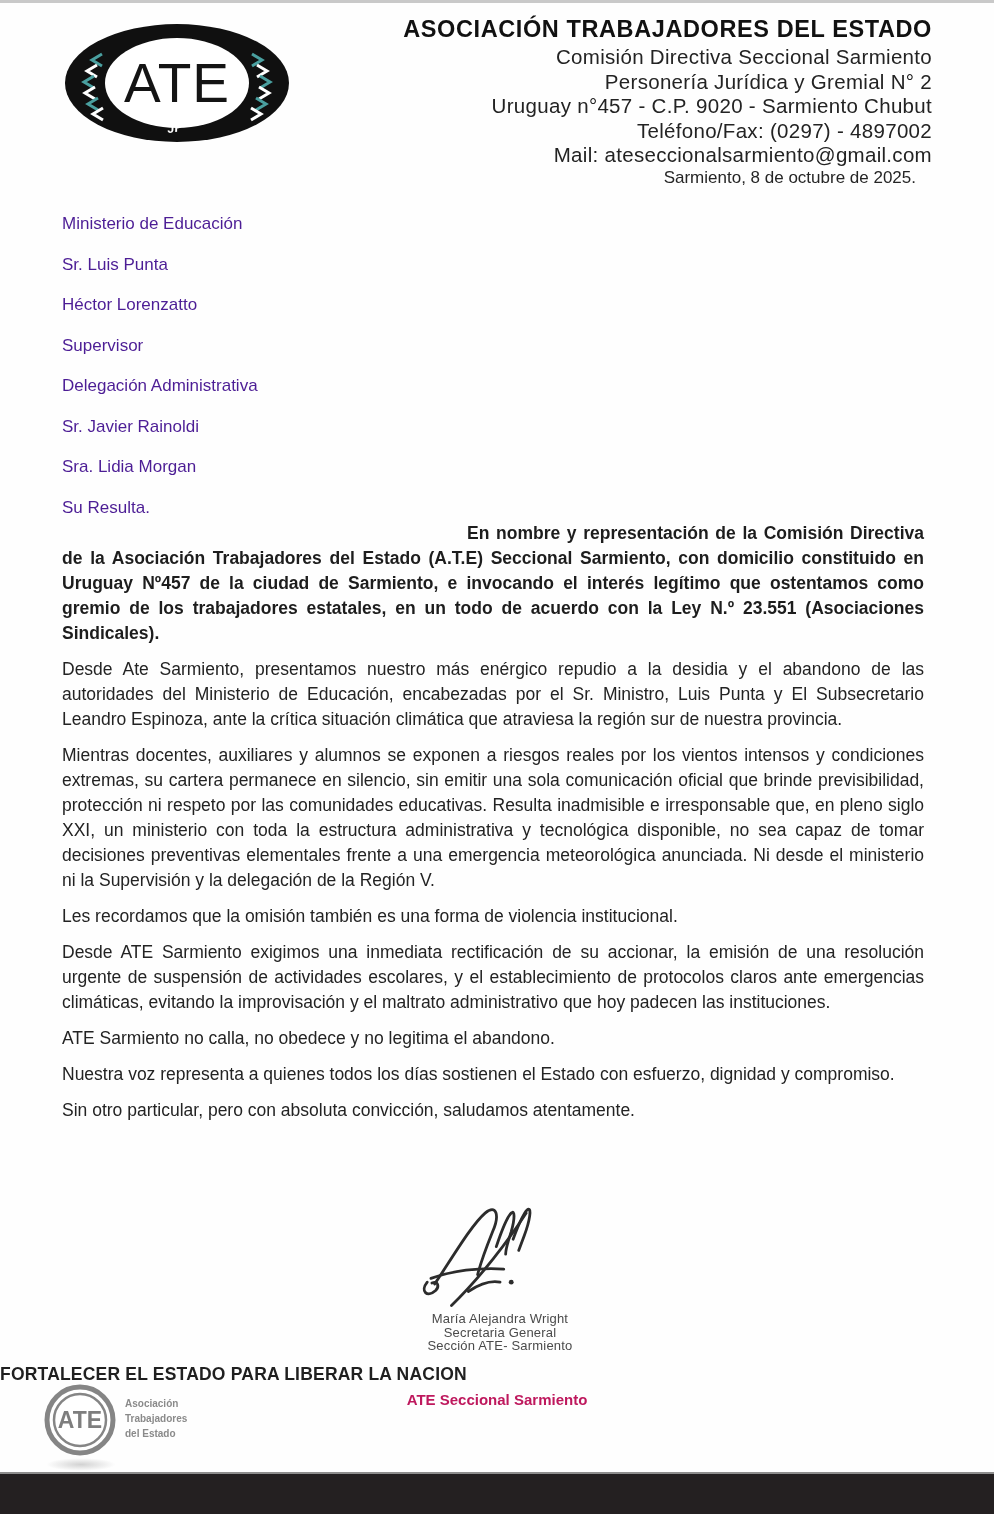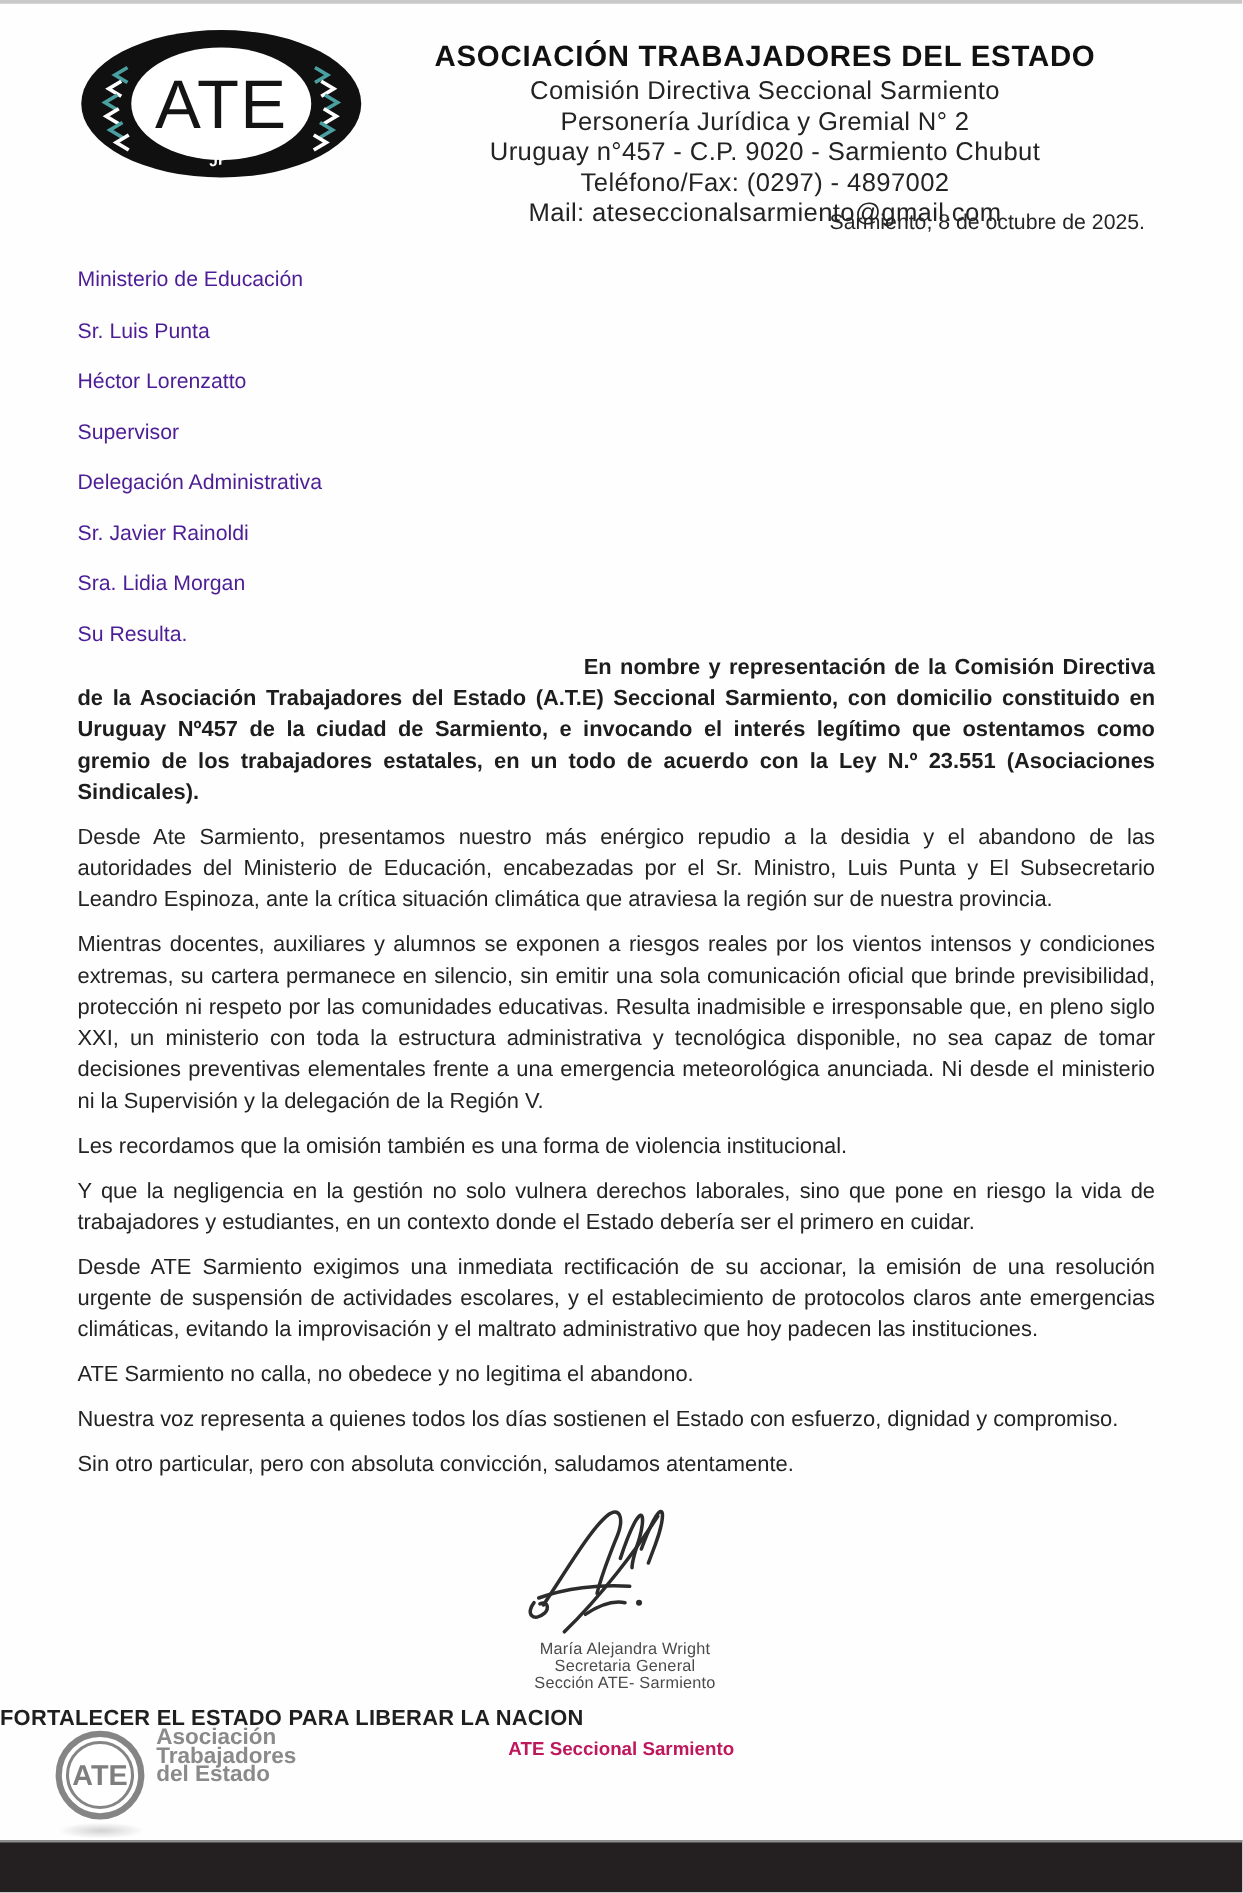--- a/index.html
+++ b/index.html
@@ -15,7 +15,7 @@
   
   .letterhead { position:absolute; top:16px; left:0; right:0; height:150px; }
   .ate-logo { position:absolute; left:62px; top:6px; width:230px; height:122px; }
-  .lh-text { position:absolute; left:292px; top:16px; width:640px; text-align:center; color:#1c1c1c; }
+  .lh-text { position:absolute; left:292px; top:0; width:640px; text-align:right; color:#1c1c1c; }
   .org-name { font-size:23.5px; font-weight:bold; letter-spacing:0.6px; color:#111; margin-bottom:2px; }
   .lh-line { font-size:20.5px; line-height:24.5px; letter-spacing:0.3px; color:#232323; }
 

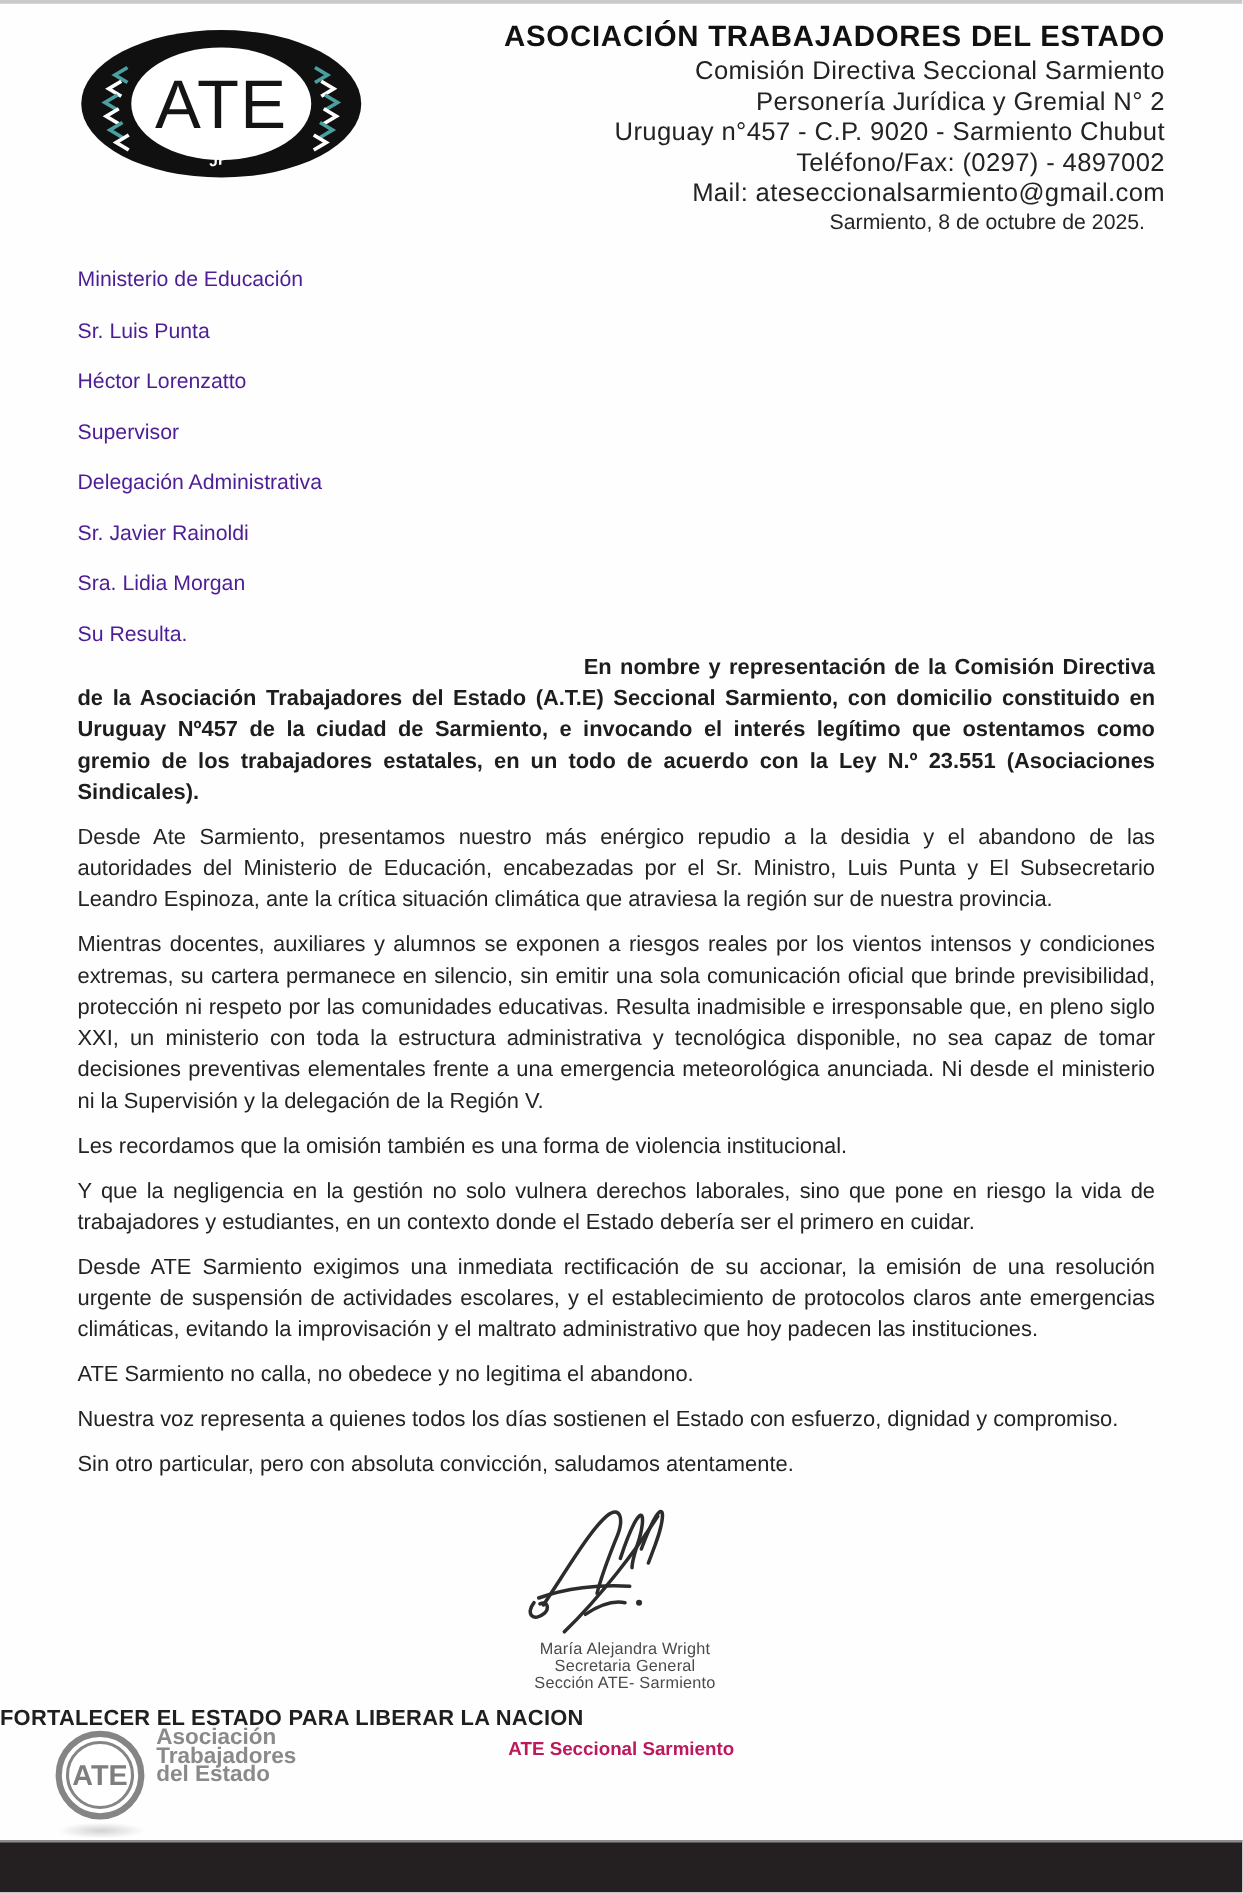--- a/index.html
+++ b/index.html
@@ -113,7 +113,6 @@
     <p class="para">Desde Ate Sarmiento, presentamos nuestro más enérgico repudio a la desidia y el abandono de las autoridades del Ministerio de Educación, encabezadas por el Sr. Ministro, Luis Punta y El Subsecretario Leandro Espinoza, ante la crítica situación climática que atraviesa la región sur de nuestra provincia.</p>
     <p class="para">Mientras docentes, auxiliares y alumnos se exponen a riesgos reales por los vientos intensos y condiciones extremas, su cartera permanece en silencio, sin emitir una sola comunicación oficial que brinde previsibilidad, protección ni respeto por las comunidades educativas. Resulta inadmisible e irresponsable que, en pleno siglo XXI, un ministerio con toda la estructura administrativa y tecnológica disponible, no sea capaz de tomar decisiones preventivas elementales frente a una emergencia meteorológica anunciada. Ni desde el ministerio ni la Supervisión y la delegación de la Región V.</p>
     <p class="para">Les recordamos que la omisión también es una forma de violencia institucional.</p>
-    <p class="para">Y que la negligencia en la gestión no solo vulnera derechos laborales, sino que pone en riesgo la vida de trabajadores y estudiantes, en un contexto donde el Estado debería ser el primero en cuidar.</p>
     <p class="para">Desde ATE Sarmiento exigimos una inmediata rectificación de su accionar, la emisión de una resolución urgente de suspensión de actividades escolares, y el establecimiento de protocolos claros ante emergencias climáticas, evitando la improvisación y el maltrato administrativo que hoy padecen las instituciones.</p>
     <p class="para">ATE Sarmiento no calla, no obedece y no legitima el abandono.</p>
     <p class="para">Nuestra voz representa a quienes todos los días sostienen el Estado con esfuerzo, dignidad y compromiso.</p>

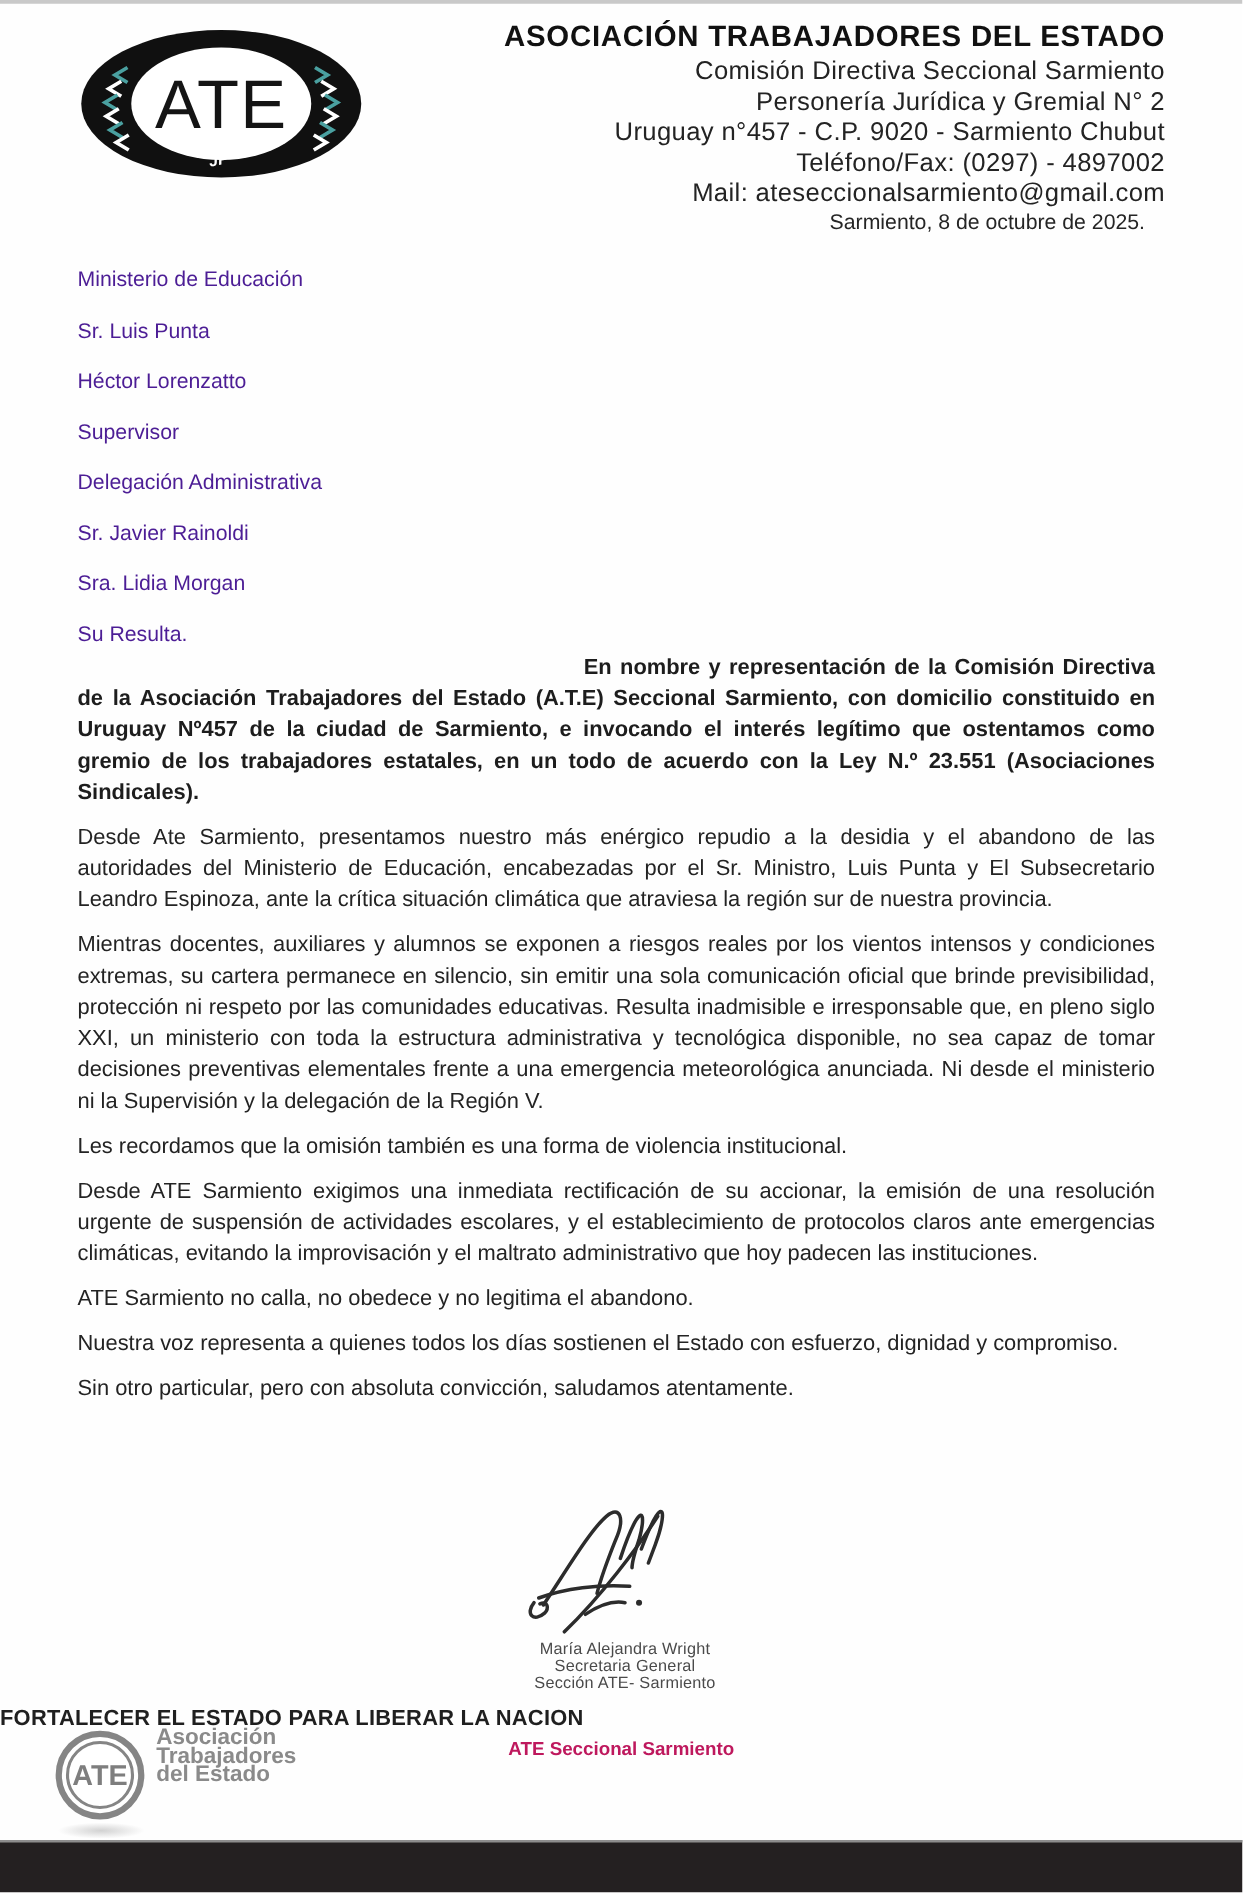--- a/index.html
+++ b/index.html
@@ -43,7 +43,7 @@
 
   .bottom-logo { position:absolute; left:42px; top:1382px; display:flex; align-items:flex-start; }
   .bl-svg { width:76px; height:76px; }
-  .bl-caption { margin-left:7px; font-size:18px; font-weight:bold;
+  .bl-caption { margin-left:7px; margin-top:14px; font-size:10px; font-weight:bold;
                 line-height:15px; color:#8a8a8a; }
   .bl-reflection { position:absolute; left:4px; top:76px; width:70px; height:13px; opacity:.45;
                    background:radial-gradient(ellipse at center, #9c9c9c 0%, rgba(255,255,255,0) 70%); }

